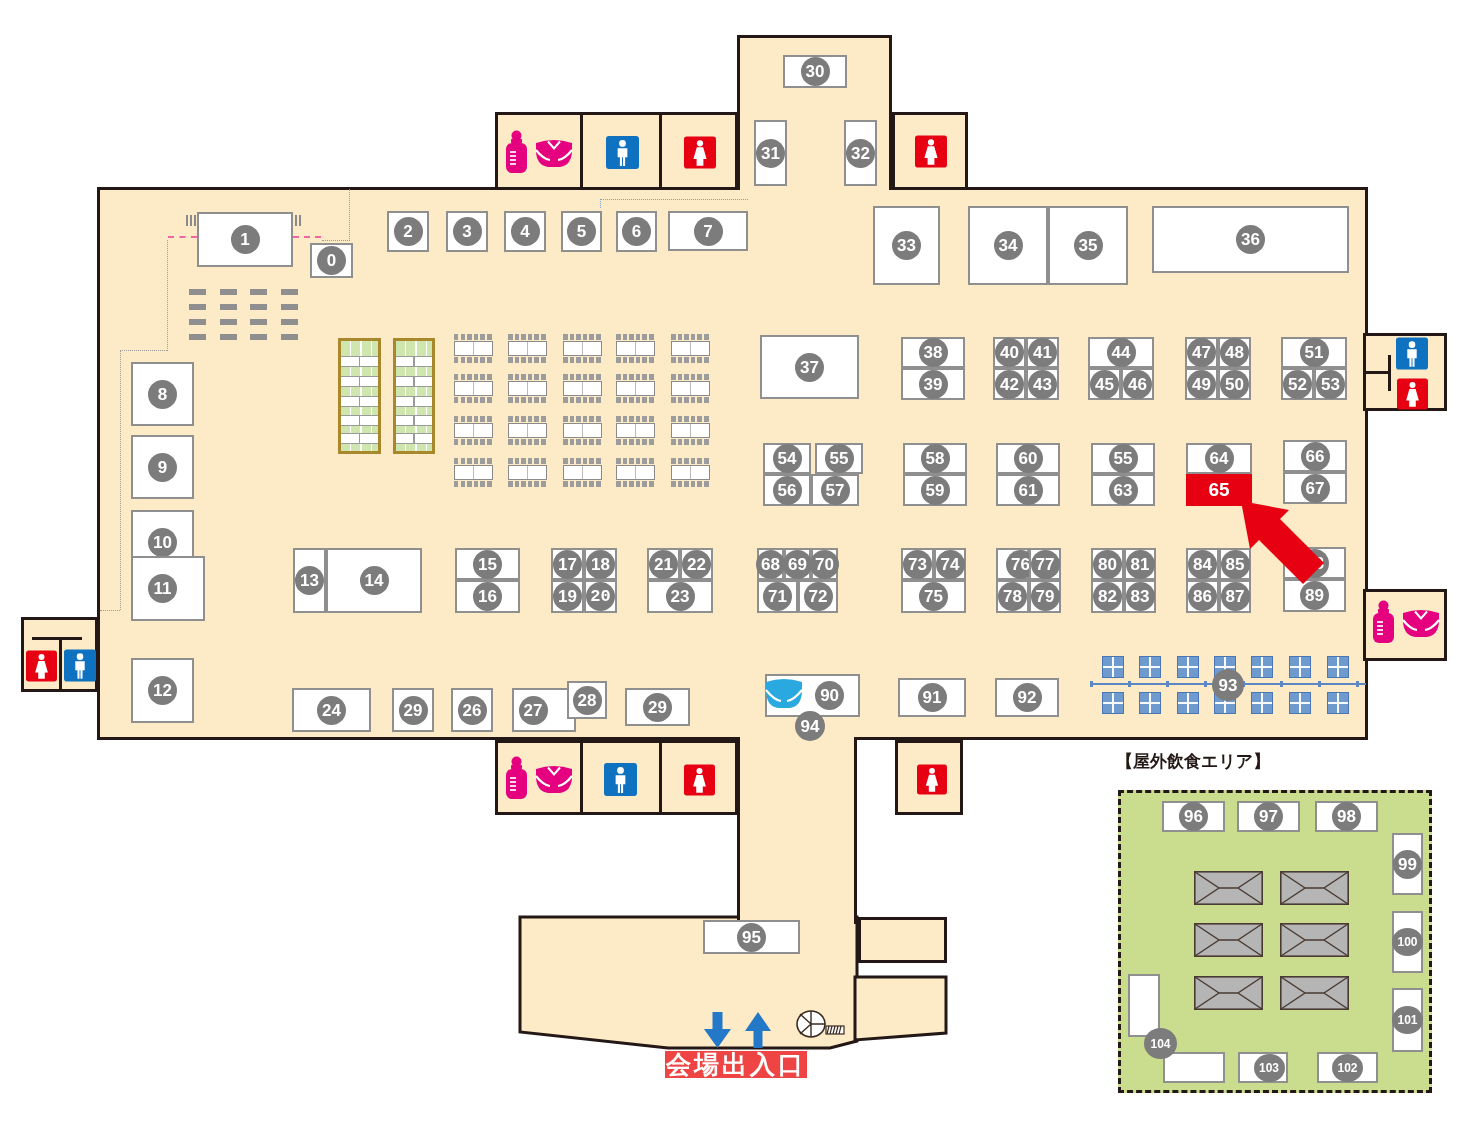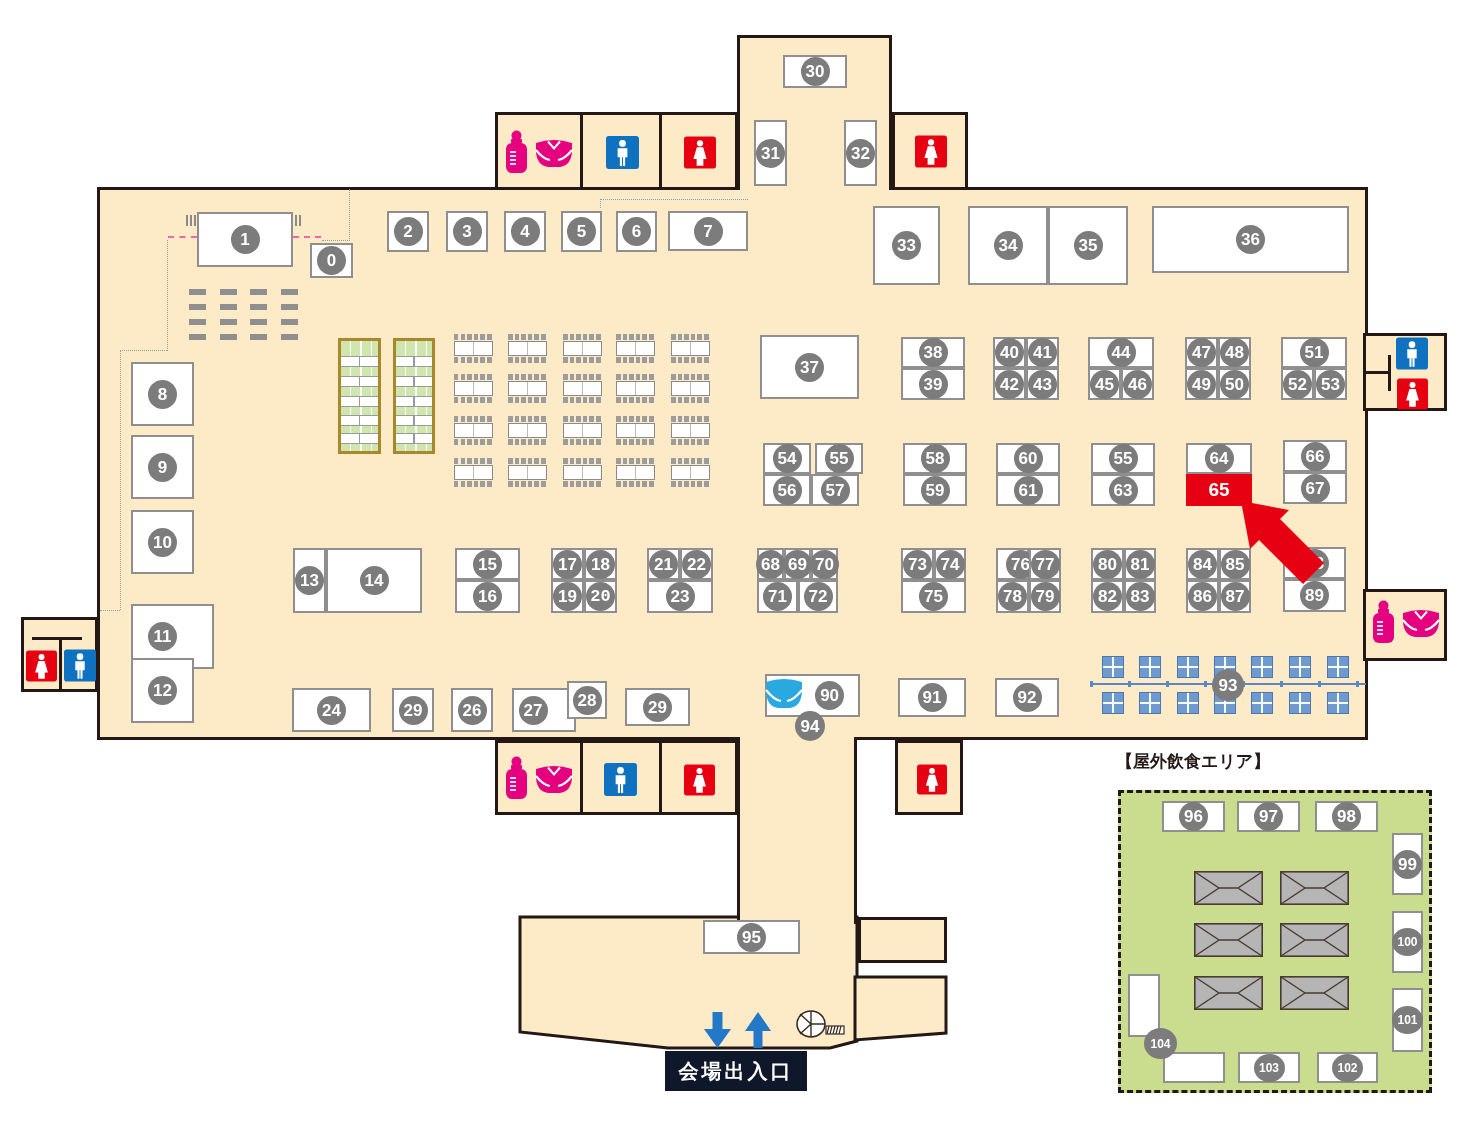--- a/index.html
+++ b/index.html
@@ -261,7 +261,7 @@
       <div class="booth" style="left: 131px; top: 510px; width: 63px; height: 64px;">
         <span class="num" style="left: 15px; top: 15.5px;">10</span>
       </div>
-      <div class="booth" style="left: 131px; top: 604px; width: 83px; height: 65px;">
+      <div class="booth" style="left: 131px; top: 556px; width: 74px; height: 65px;">
         <span class="num" style="left: 15px; top: 16px;">11</span>
       </div>
       <div class="booth" style="left: 131px; top: 658px; width: 63px; height: 65px;">

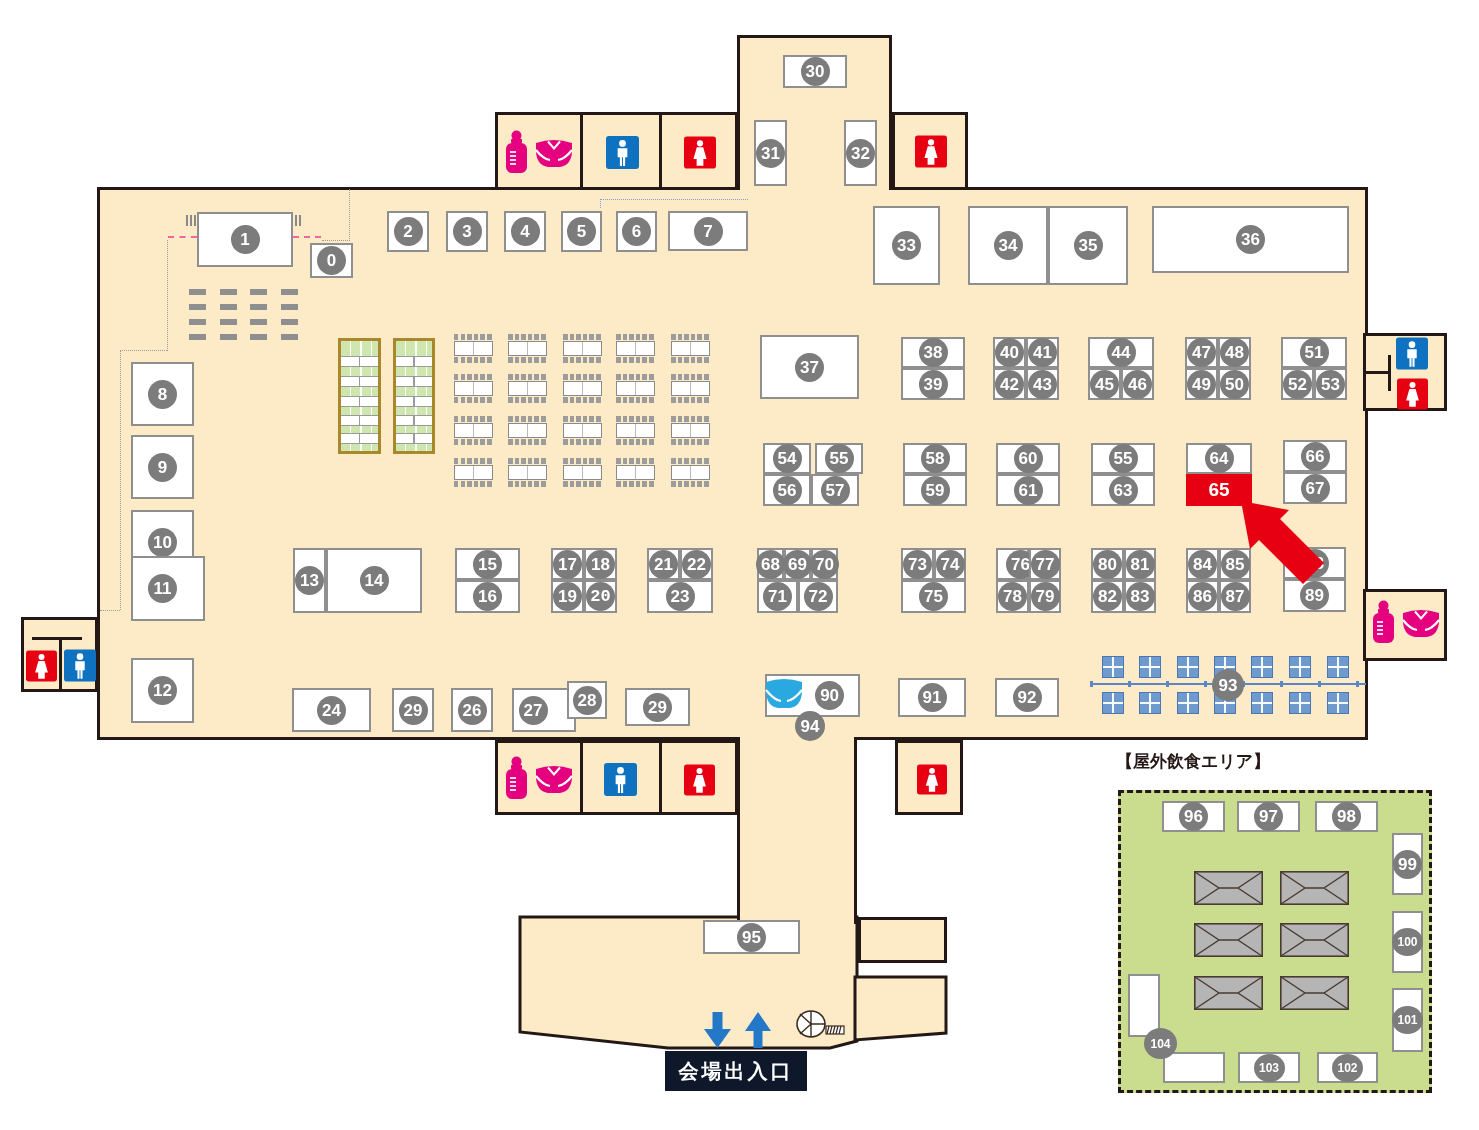--- a/index.html
+++ b/index.html
@@ -23,8 +23,8 @@
   .btab{position:absolute;width:22px;height:22px;box-sizing:border-box;border:1px solid #4a76b8;z-index:2;
        background:linear-gradient(to right,transparent 0 44%,rgba(255,255,255,.95) 44% 56%,transparent 56%),
                   linear-gradient(to bottom,transparent 0 44%,rgba(255,255,255,.95) 44% 56%,transparent 56%),#6f9ace;}
-  #entrance-label{position:absolute;left:665px;top:1051px;width:142px;height:40px;background:#0f172a;color:#fff;
-       font-size:20px;font-weight:bold;display:flex;align-items:center;justify-content:center;letter-spacing:3px;z-index:5;}
+  #entrance-label{position:absolute;left:665px;top:1051px;width:142px;height:27px;background:#ef4444;color:#fff;
+       font-size:25px;font-weight:bold;display:flex;align-items:center;justify-content:center;letter-spacing:3px;z-index:5;}
   #outdoor-title{position:absolute;left:1116px;top:750px;font-size:17px;font-weight:bold;color:#231815;z-index:2;}
   #outdoor-area{position:absolute;left:1118px;top:790px;width:314px;height:303px;background:#cadd8e;border:3px dashed #231815;box-sizing:border-box;z-index:1;}
 </style>

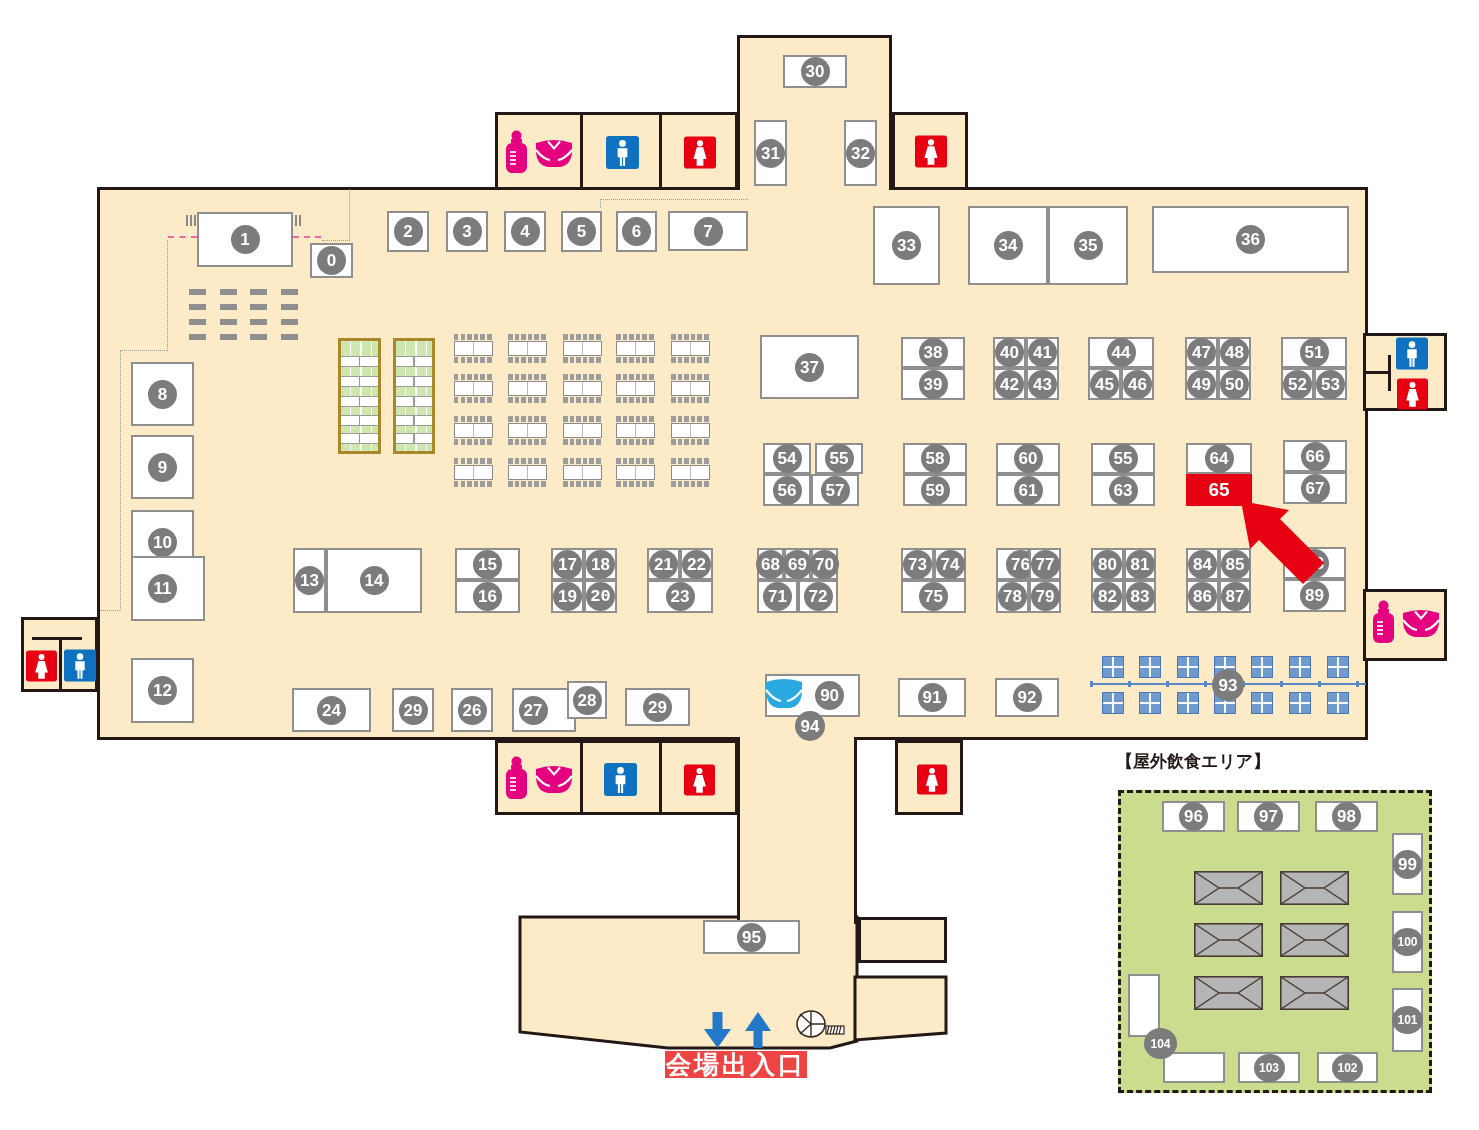--- a/index.html
+++ b/index.html
@@ -510,7 +510,7 @@
       <div class="booth" style="left: 1317px; top: 1052px; width: 61px; height: 31px;">
         <span class="num n3" style="left: 13px; top: -0.5px;">102</span>
       </div>
-      <div class="booth" style="left: 1238px; top: 1052px; width: 62px; height: 31px;">
+      <div class="booth" style="left: 1238px; top: 1052px; width: 50px; height: 31px;">
         <span class="num n3" style="left: 13.5px; top: -0.5px;">103</span>
       </div>
       <div class="booth" style="left: 1128px; top: 974px; width: 32px; height: 63px;"></div>

